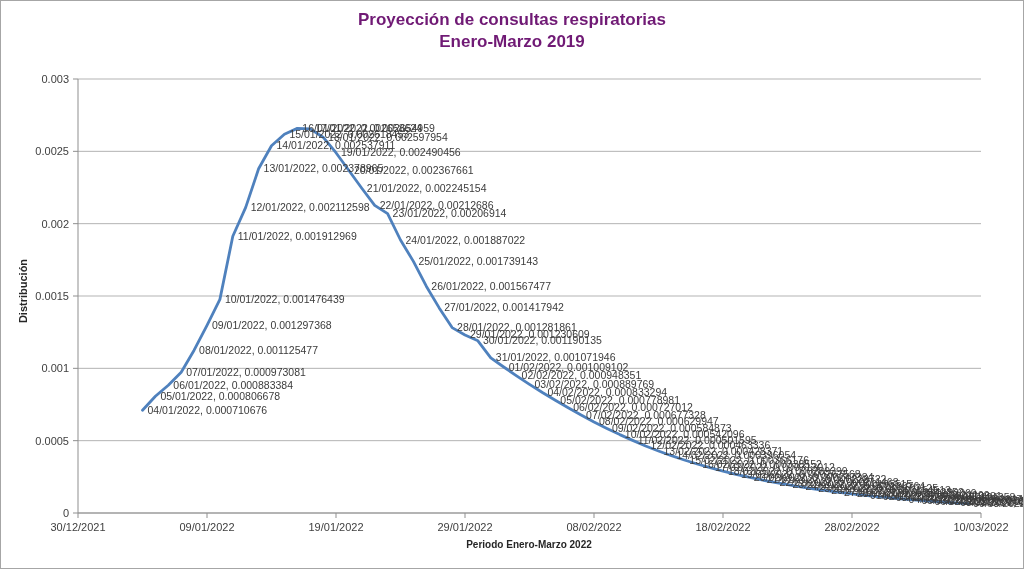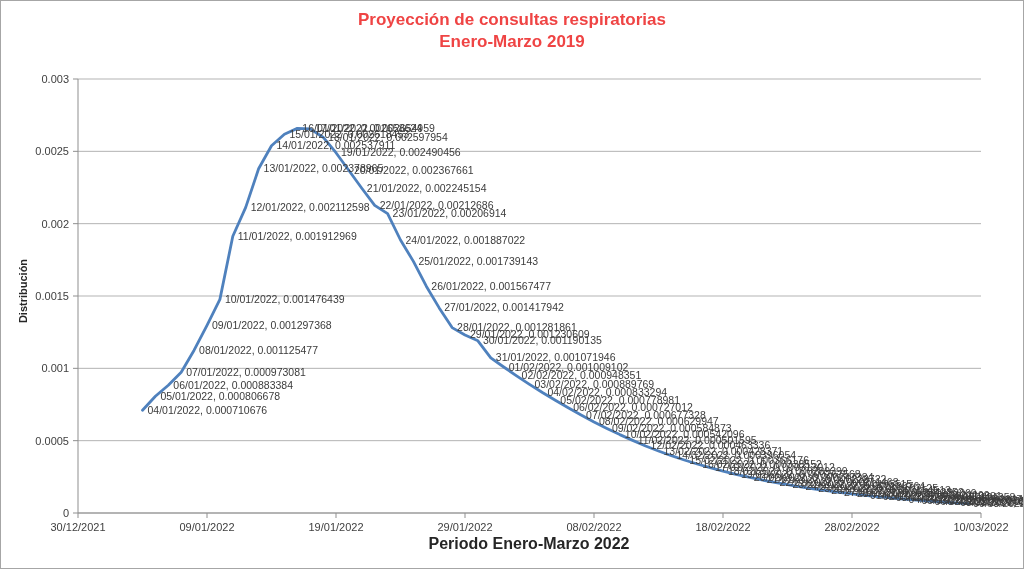--- a/index.html
+++ b/index.html
@@ -14,7 +14,7 @@
   .title-block{
     position:absolute;left:0;top:8px;width:100%;
     text-align:center;
-    font-size:17px;font-weight:bold;color:#ef4444;
+    font-size:17px;font-weight:bold;color:#701a75;
     line-height:1.3;
   }
   .y-title{

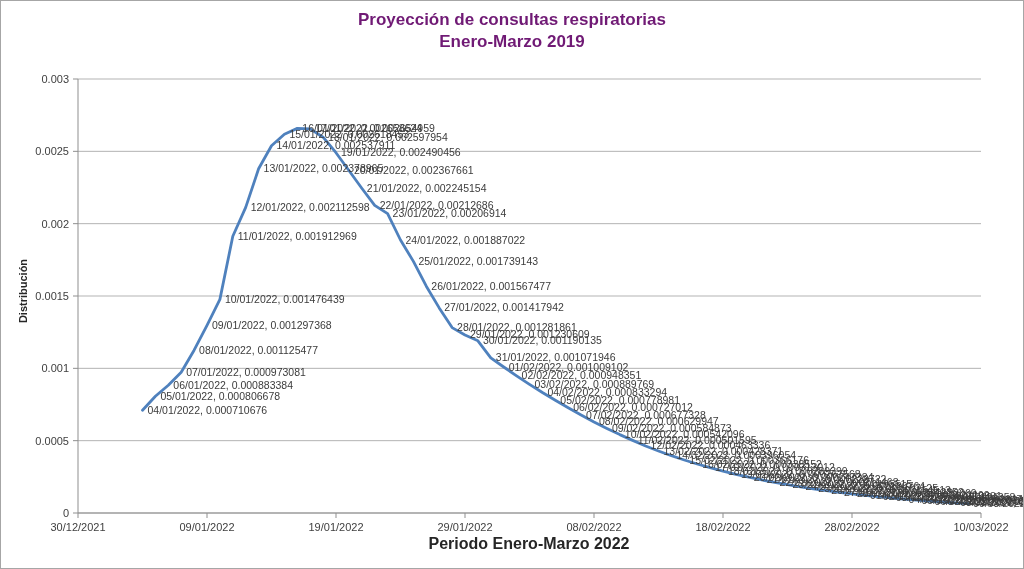--- a/index.html
+++ b/index.html
@@ -27,7 +27,7 @@
     position:absolute;left:528px;top:543px;
     transform:translate(-50%,-50%);
     white-space:nowrap;
-    font-size:16px;font-weight:bold;color:#262626;
+    font-size:10px;font-weight:bold;color:#262626;
   }
   svg{position:absolute;left:0;top:0;}
   svg text{font-family:"Liberation Sans",sans-serif;}

